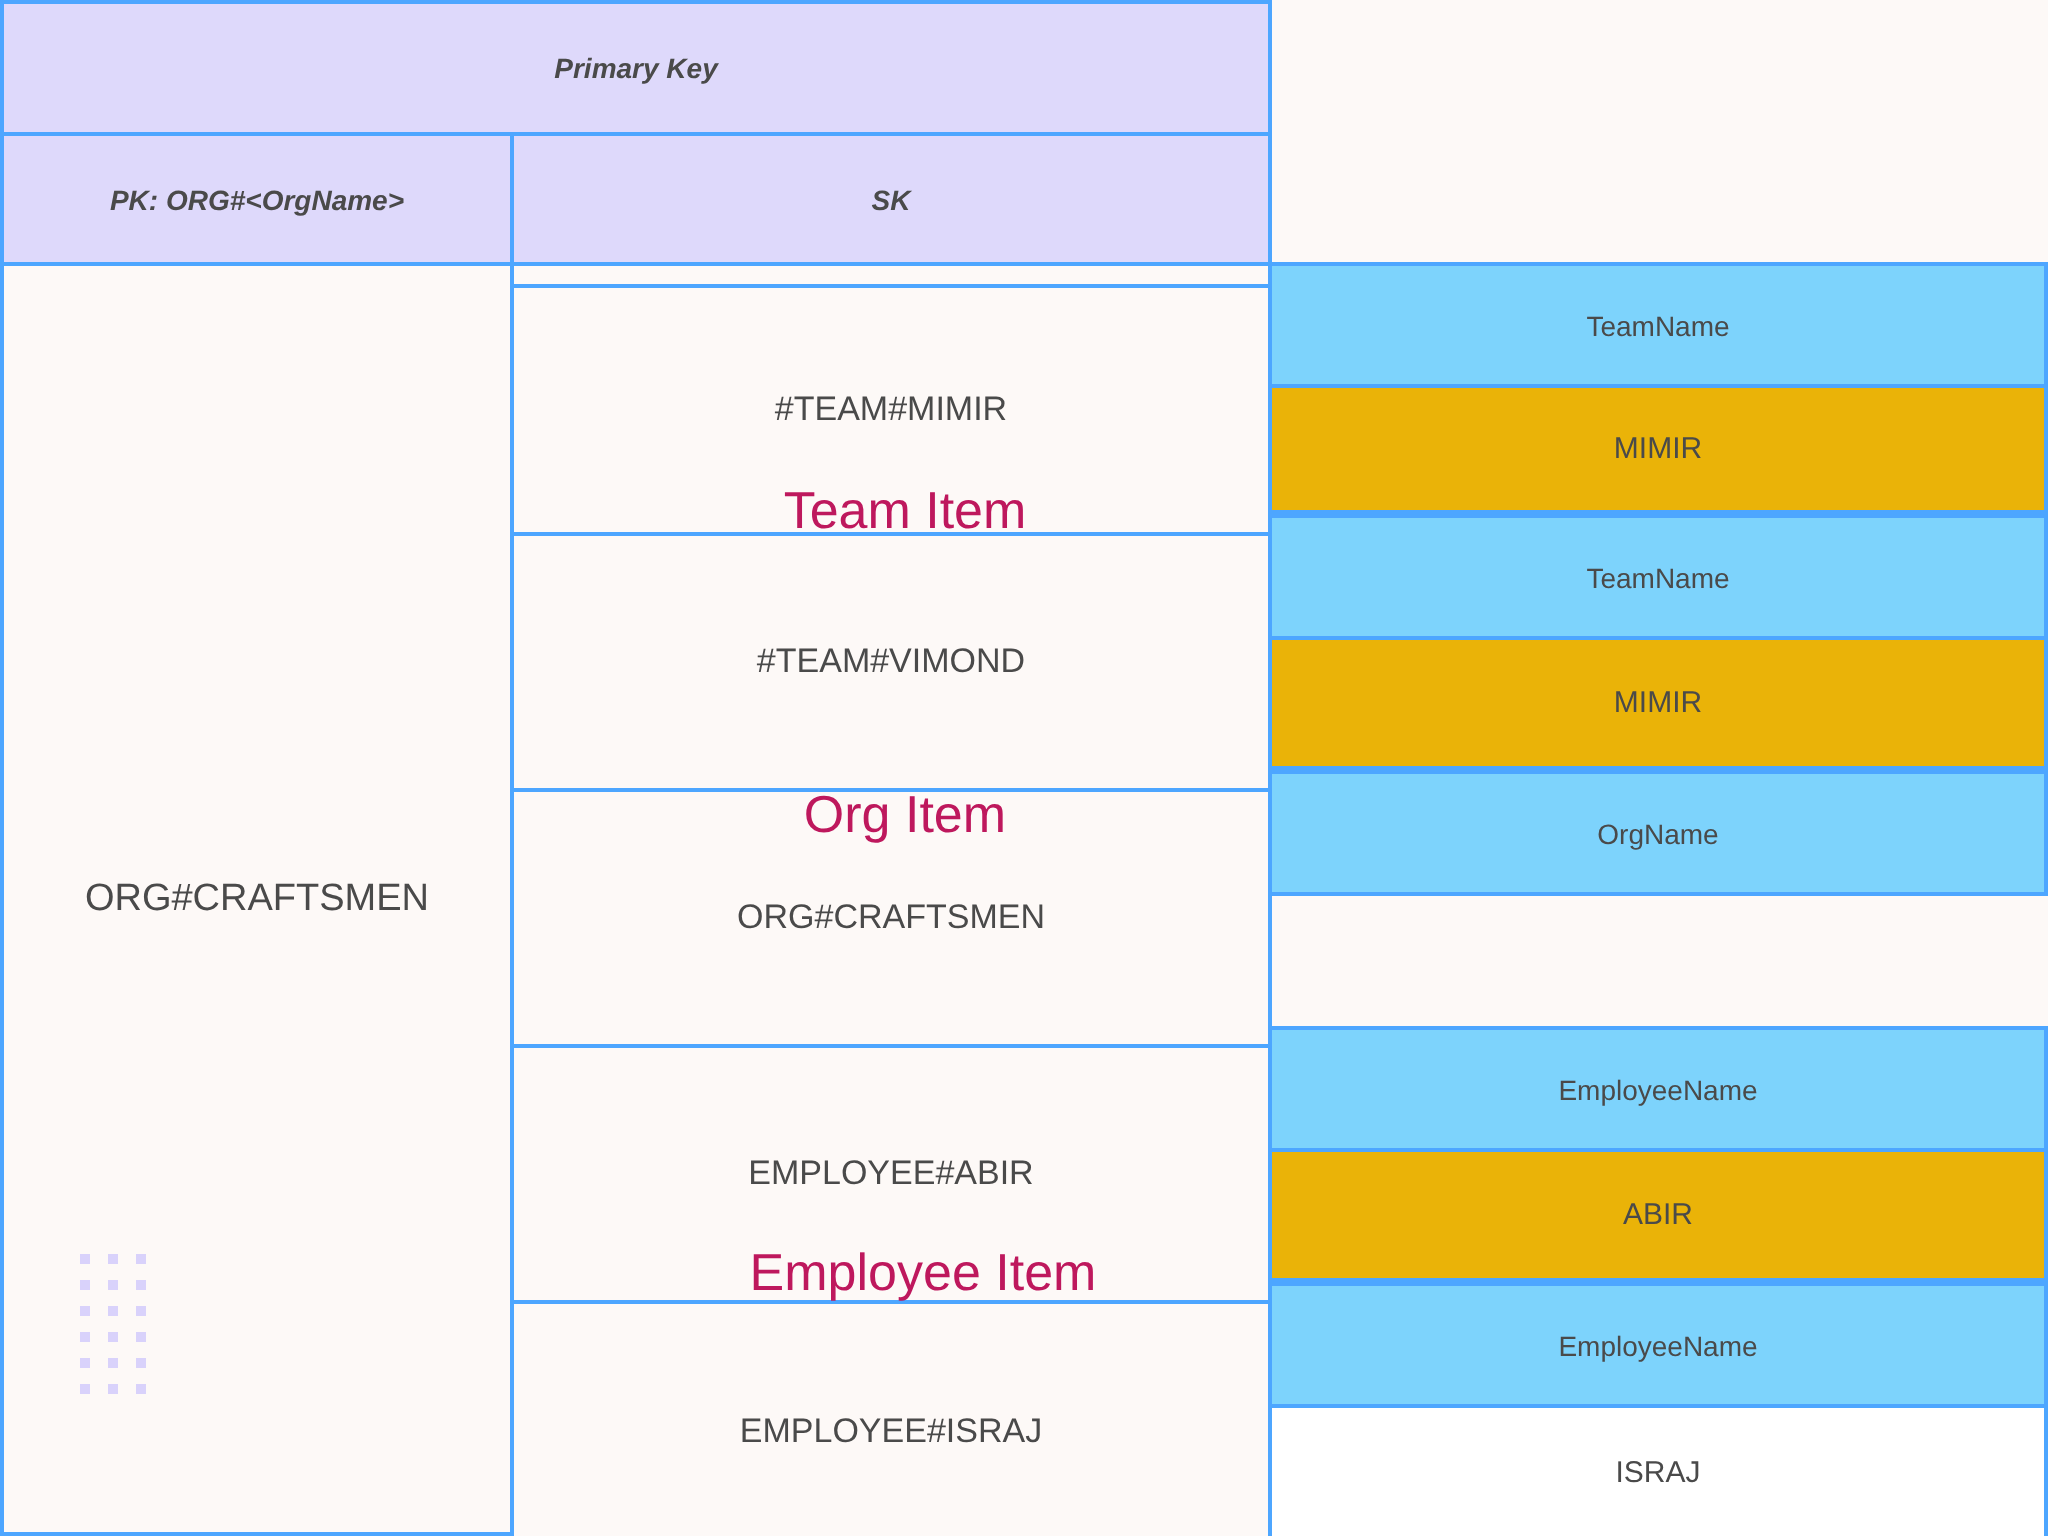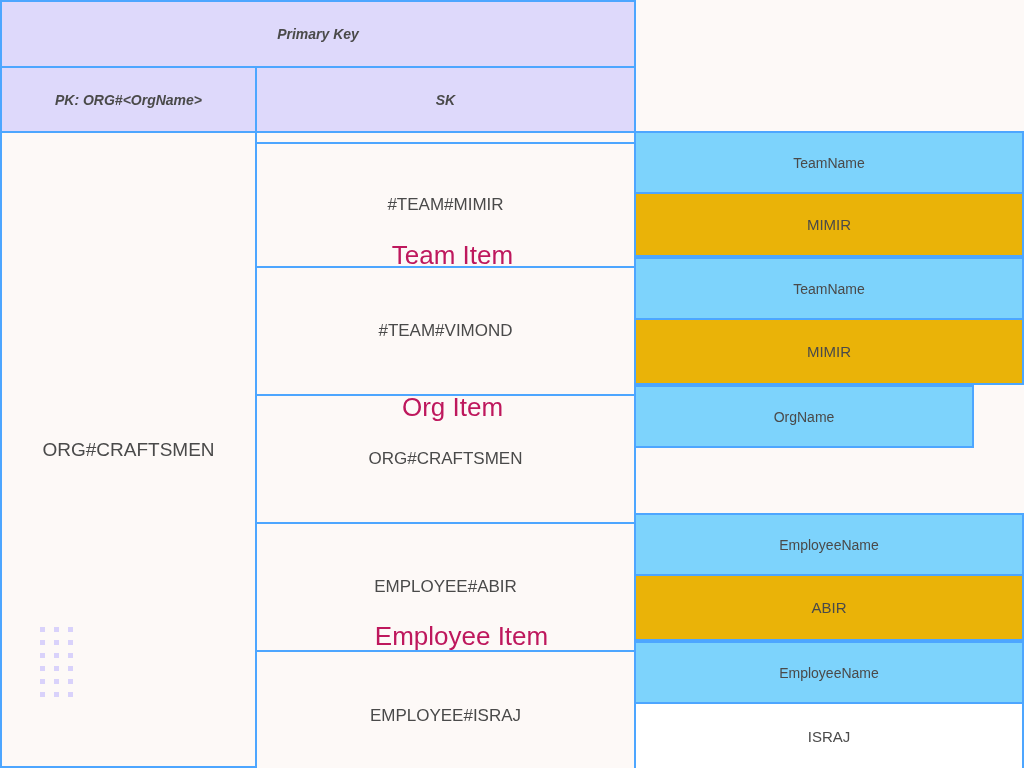--- a/index.html
+++ b/index.html
@@ -136,7 +136,7 @@
   <div class="cell attr-value" style="left:634px; top:318px; width:390px; height:67px;">MIMIR</div>
 
   <div class="cell sk-cell" style="left:255px; top:383px; width:381px; height:130px;">ORG#CRAFTSMEN</div>
-  <div class="cell attr-label" style="left:634px; top:385px; width:340px; height:63px;">OrgName</div>
+  <div class="cell attr-label" style="left:634px; top:385px; width:390px; height:63px;">OrgName</div>
 
   <div class="cell sk-cell" style="left:255px; top:511px; width:381px; height:130px;text-align:center;">EMPLOYEE#ABIR</div>
   <div class="cell attr-label" style="left:634px; top:513px; width:390px; height:63px;">EmployeeName</div>

